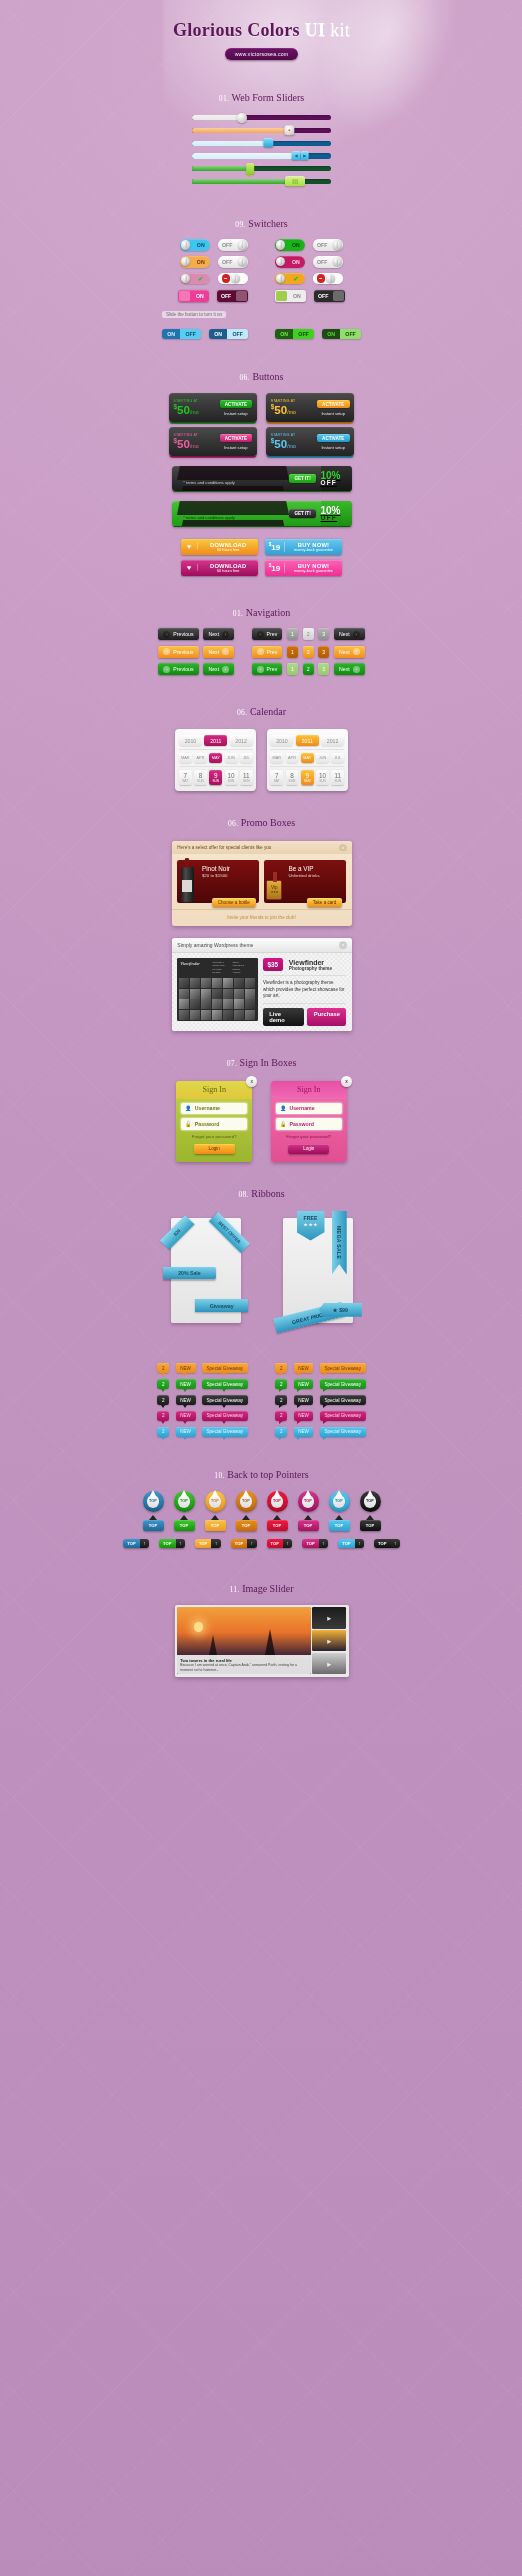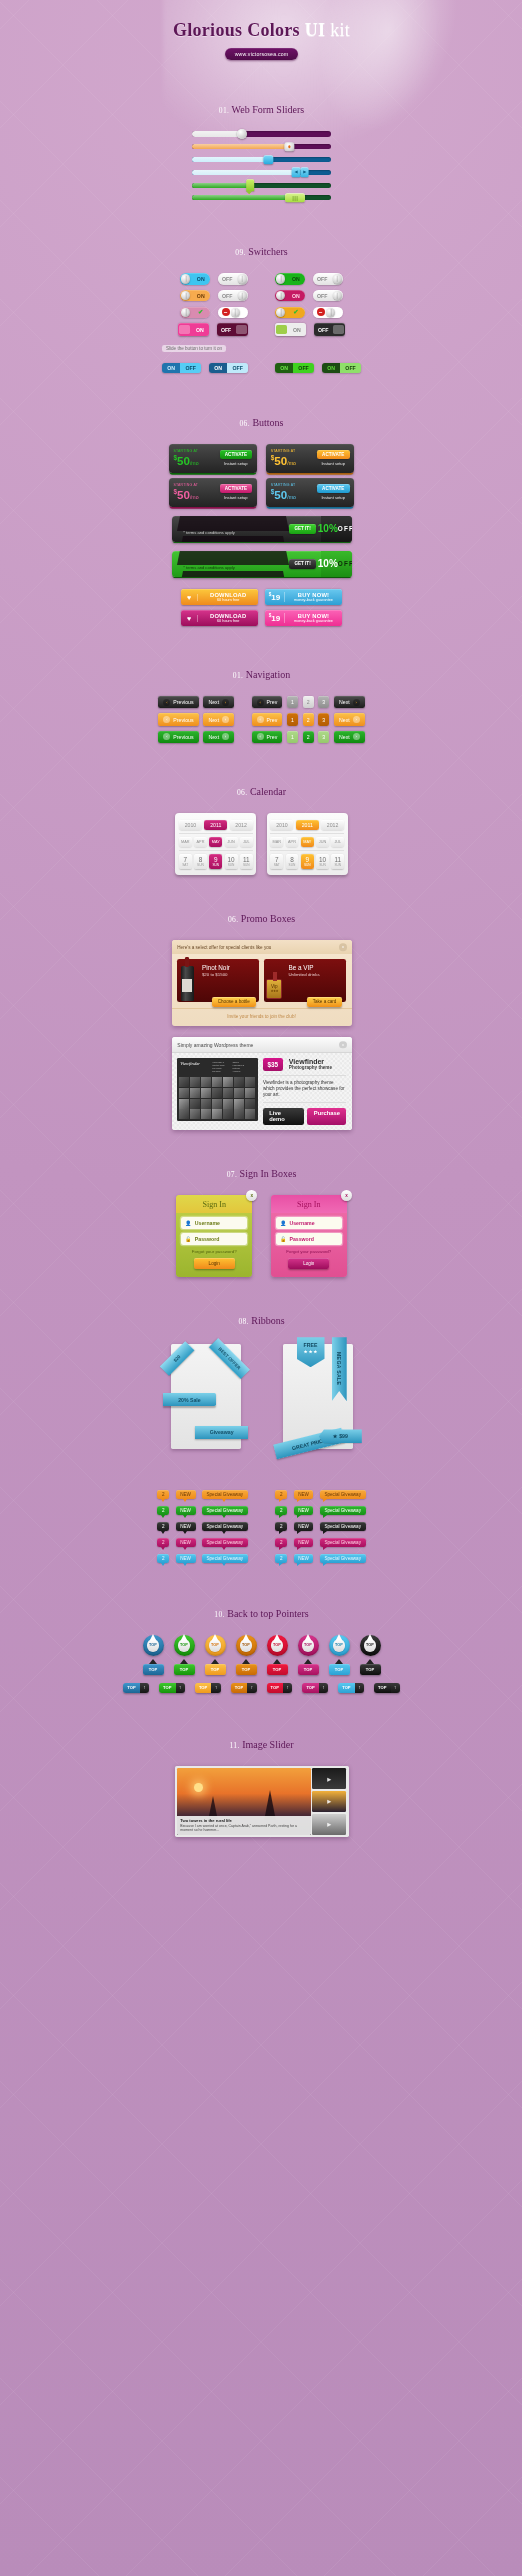--- a/index.html
+++ b/index.html
@@ -30,7 +30,7 @@
   .url-badge{display:inline-block;margin-top:7px;padding:2.9px 10px 3.5px;border-radius:6.4px;
     background:linear-gradient(to bottom,#6f1268,#4e0c48);color:#fff;font-size:5.2px;letter-spacing:0.2px;
     box-shadow:0 1.2px 1.7px rgba(70,10,66,.45), inset 0 0.6px 0 rgba(255,255,255,.22);}
-  .sec-head{margin:16px;padding:0;font-family:"Liberation Serif", serif;font-size:10px;color:#5d1757;font-weight:normal;}
+  .sec-head{margin:4px;padding:0;font-family:"Liberation Serif", serif;font-size:10px;color:#5d1757;font-weight:normal;}
   .sec-head .num{color:#fff;font-size:7.6px;letter-spacing:0.3px;}
   .sec-wrap{padding-top:17.4px;padding-bottom:4.6px;}
 

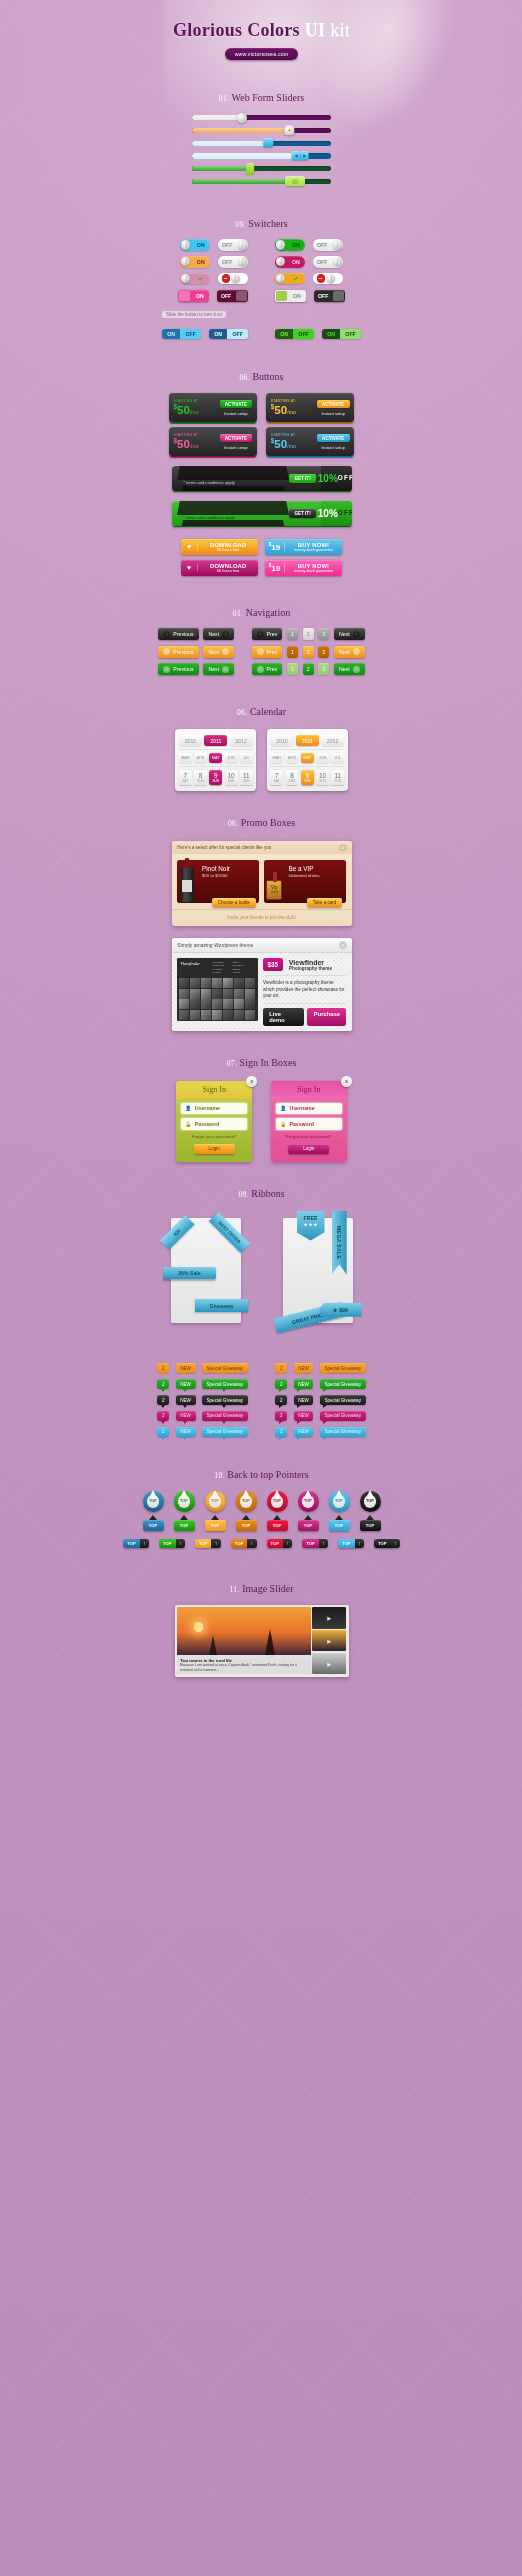--- a/index.html
+++ b/index.html
@@ -117,7 +117,7 @@
   .promo-txt .t2{font-size:4.1px;display:block;margin-top:0.6px;}
   .getit{padding:2.3px 5.2px;border-radius:2.3px;font-size:4.6px;font-weight:bold;margin-right:4.6px;
     box-shadow:0 0.6px 1.2px rgba(0,0,0,.4), inset 0 0.6px 0 rgba(255,255,255,.3);}
-  .promo-pct{width:31px;height:100%;display:flex;flex-direction:row;align-items:center;justify-content:center;line-height:.95;}
+  .promo-pct{width:31px;height:100%;display:flex;flex-direction:column;align-items:flex-start;justify-content:center;line-height:.95;text-decoration:underline;}
   .promo-pct .big{font-size:10px;font-weight:bold;}
   .promo-pct .off{font-size:6.4px;font-weight:bold;letter-spacing:1.2px;}
 

